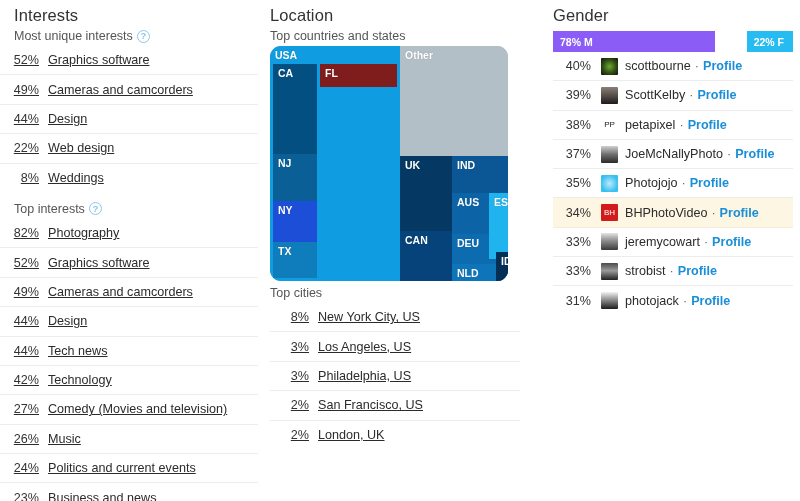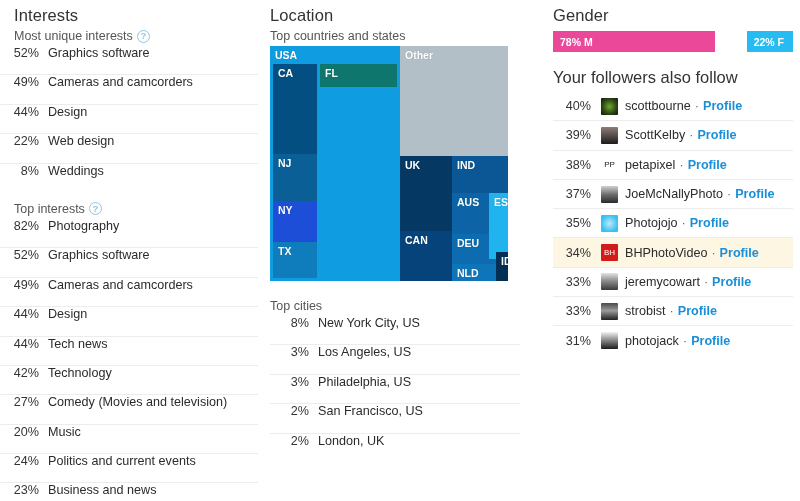--- a/index.html
+++ b/index.html
@@ -314,7 +314,7 @@
     <div class="sec-title" style="padding-left:8px;">Gender</div>
 
     <div class="gender-bar">
-      <div class="gb-seg gb-m" id="gb-m" style="width: 78%; background: #ec4899;">78% M</div>
+      <div class="gb-seg gb-m" id="gb-m" style="width: 78%; background: #8b5cf6;">78% M</div>
       <div class="gb-seg gb-f" id="gb-f" style="width: 22%; background: rgb(38, 188, 242); margin-left: 32px;">22% F</div>
     </div>
 

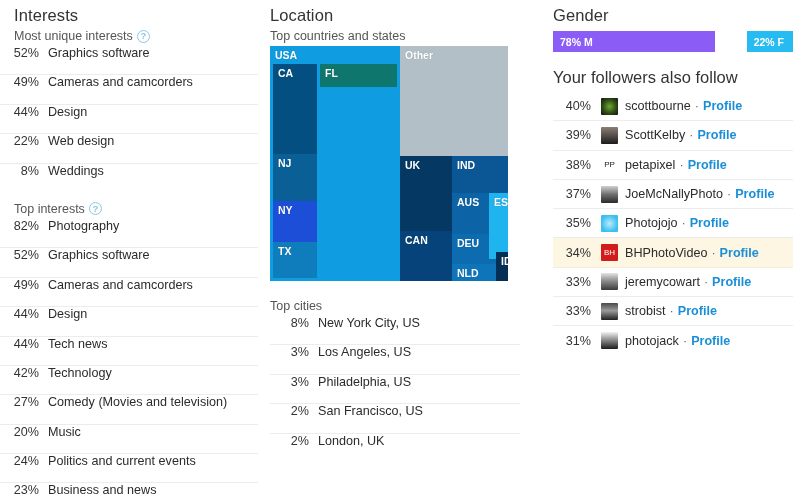--- a/index.html
+++ b/index.html
@@ -56,10 +56,12 @@
   .pct-list { list-style: none; margin: 0; padding: 0; }
   .pct-row {
     display: flex;
+    align-items: center;
     height: 28.4px;
     border-bottom: 1px solid #ececec;
     font-size: 12.6px;
     color: #2b2b2b;
+    text-decoration: underline;
   }
   .pct-row:last-child { border-bottom: none; }
   .pct-val {

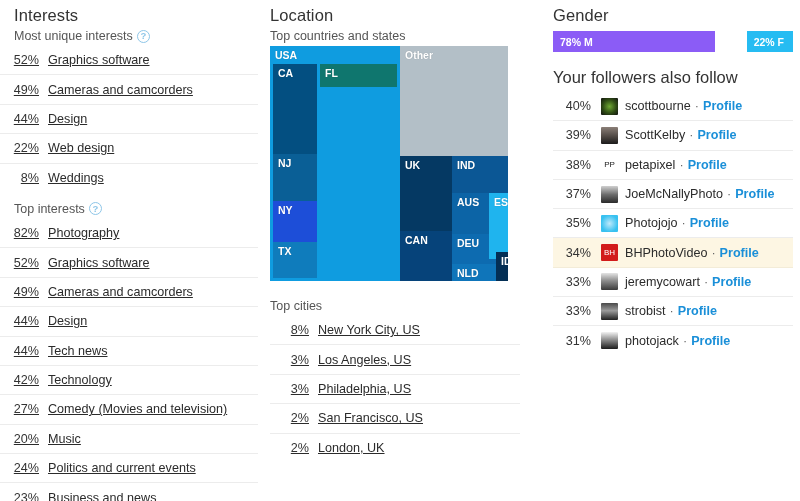--- a/index.html
+++ b/index.html
@@ -87,6 +87,7 @@
     margin-left: 0;
     background: #b3bfc7;
     overflow: hidden;
+    border-radius: 11px;
   }
   .tile {
     position: absolute;

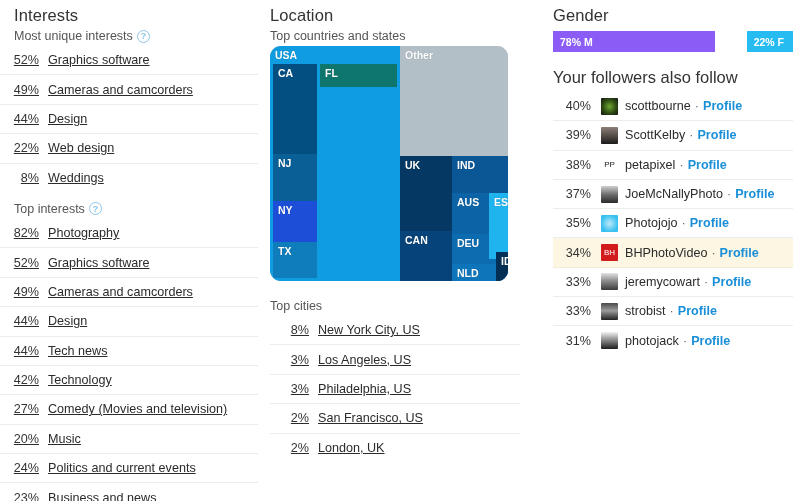--- a/index.html
+++ b/index.html
@@ -256,7 +256,7 @@
         <div class="tile" style="left: 3px; top: 196px; width: 44px; height: 36px; background: rgb(15, 124, 188);">
           <span>TX</span>
         </div>
-        <div class="tile" style="left: 50px; top: 18px; width: 77px; height: 23px; background: #0f766e;">
+        <div class="tile" style="left: 50px; top: 18px; width: 77px; height: 23px; background: #7f1d1d;">
           <span>FL</span>
         </div>
         <div class="tile" style="left: 130px; top: 0px; width: 108px; height: 235px; background: rgb(179, 191, 199);">

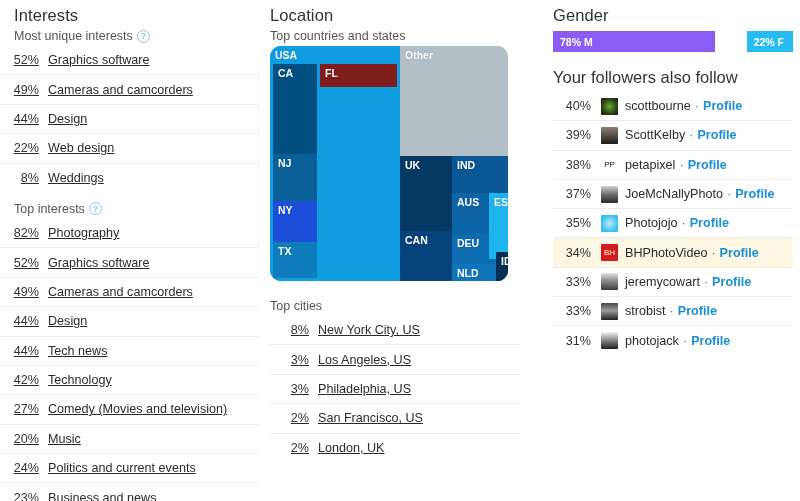--- a/index.html
+++ b/index.html
@@ -321,7 +321,6 @@
       <div class="gb-seg gb-f" id="gb-f" style="width: 22%; background: rgb(38, 188, 242); margin-left: 32px;">22% F</div>
     </div>
 
-    <div class="followers-title">Your followers also follow</div>
     <ul class="fw-list" id="fw-list">
         <li class="fw-row">
           <span class="fw-pct">40%</span>

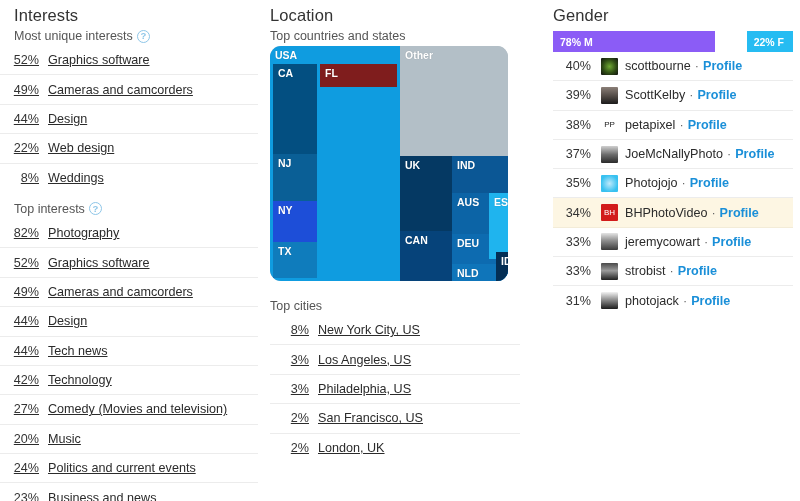--- a/index.html
+++ b/index.html
@@ -288,7 +288,7 @@
         </div>
       </div>
 
-    <div class="sub-title nopad" style="padding-top:18px;">Top cities</div>
+    <div class="sub-title nopad" style="padding-top:5px;">Top cities</div>
     <ul class="pct-list list-cities" id="cities-list">
         <li class="pct-row">
           <span class="pct-val">8%</span>

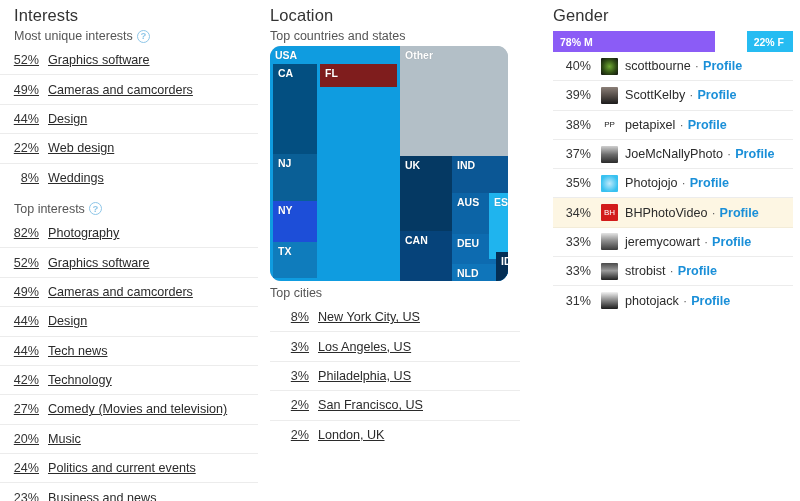--- a/index.html
+++ b/index.html
@@ -222,7 +222,7 @@
           <span class="pct-label">Comedy (Movies and television)</span>
         </li>
         <li class="pct-row">
-          <span class="pct-val">20%</span>
+          <span class="pct-val">26%</span>
           <span class="pct-label">Music</span>
         </li>
         <li class="pct-row">

